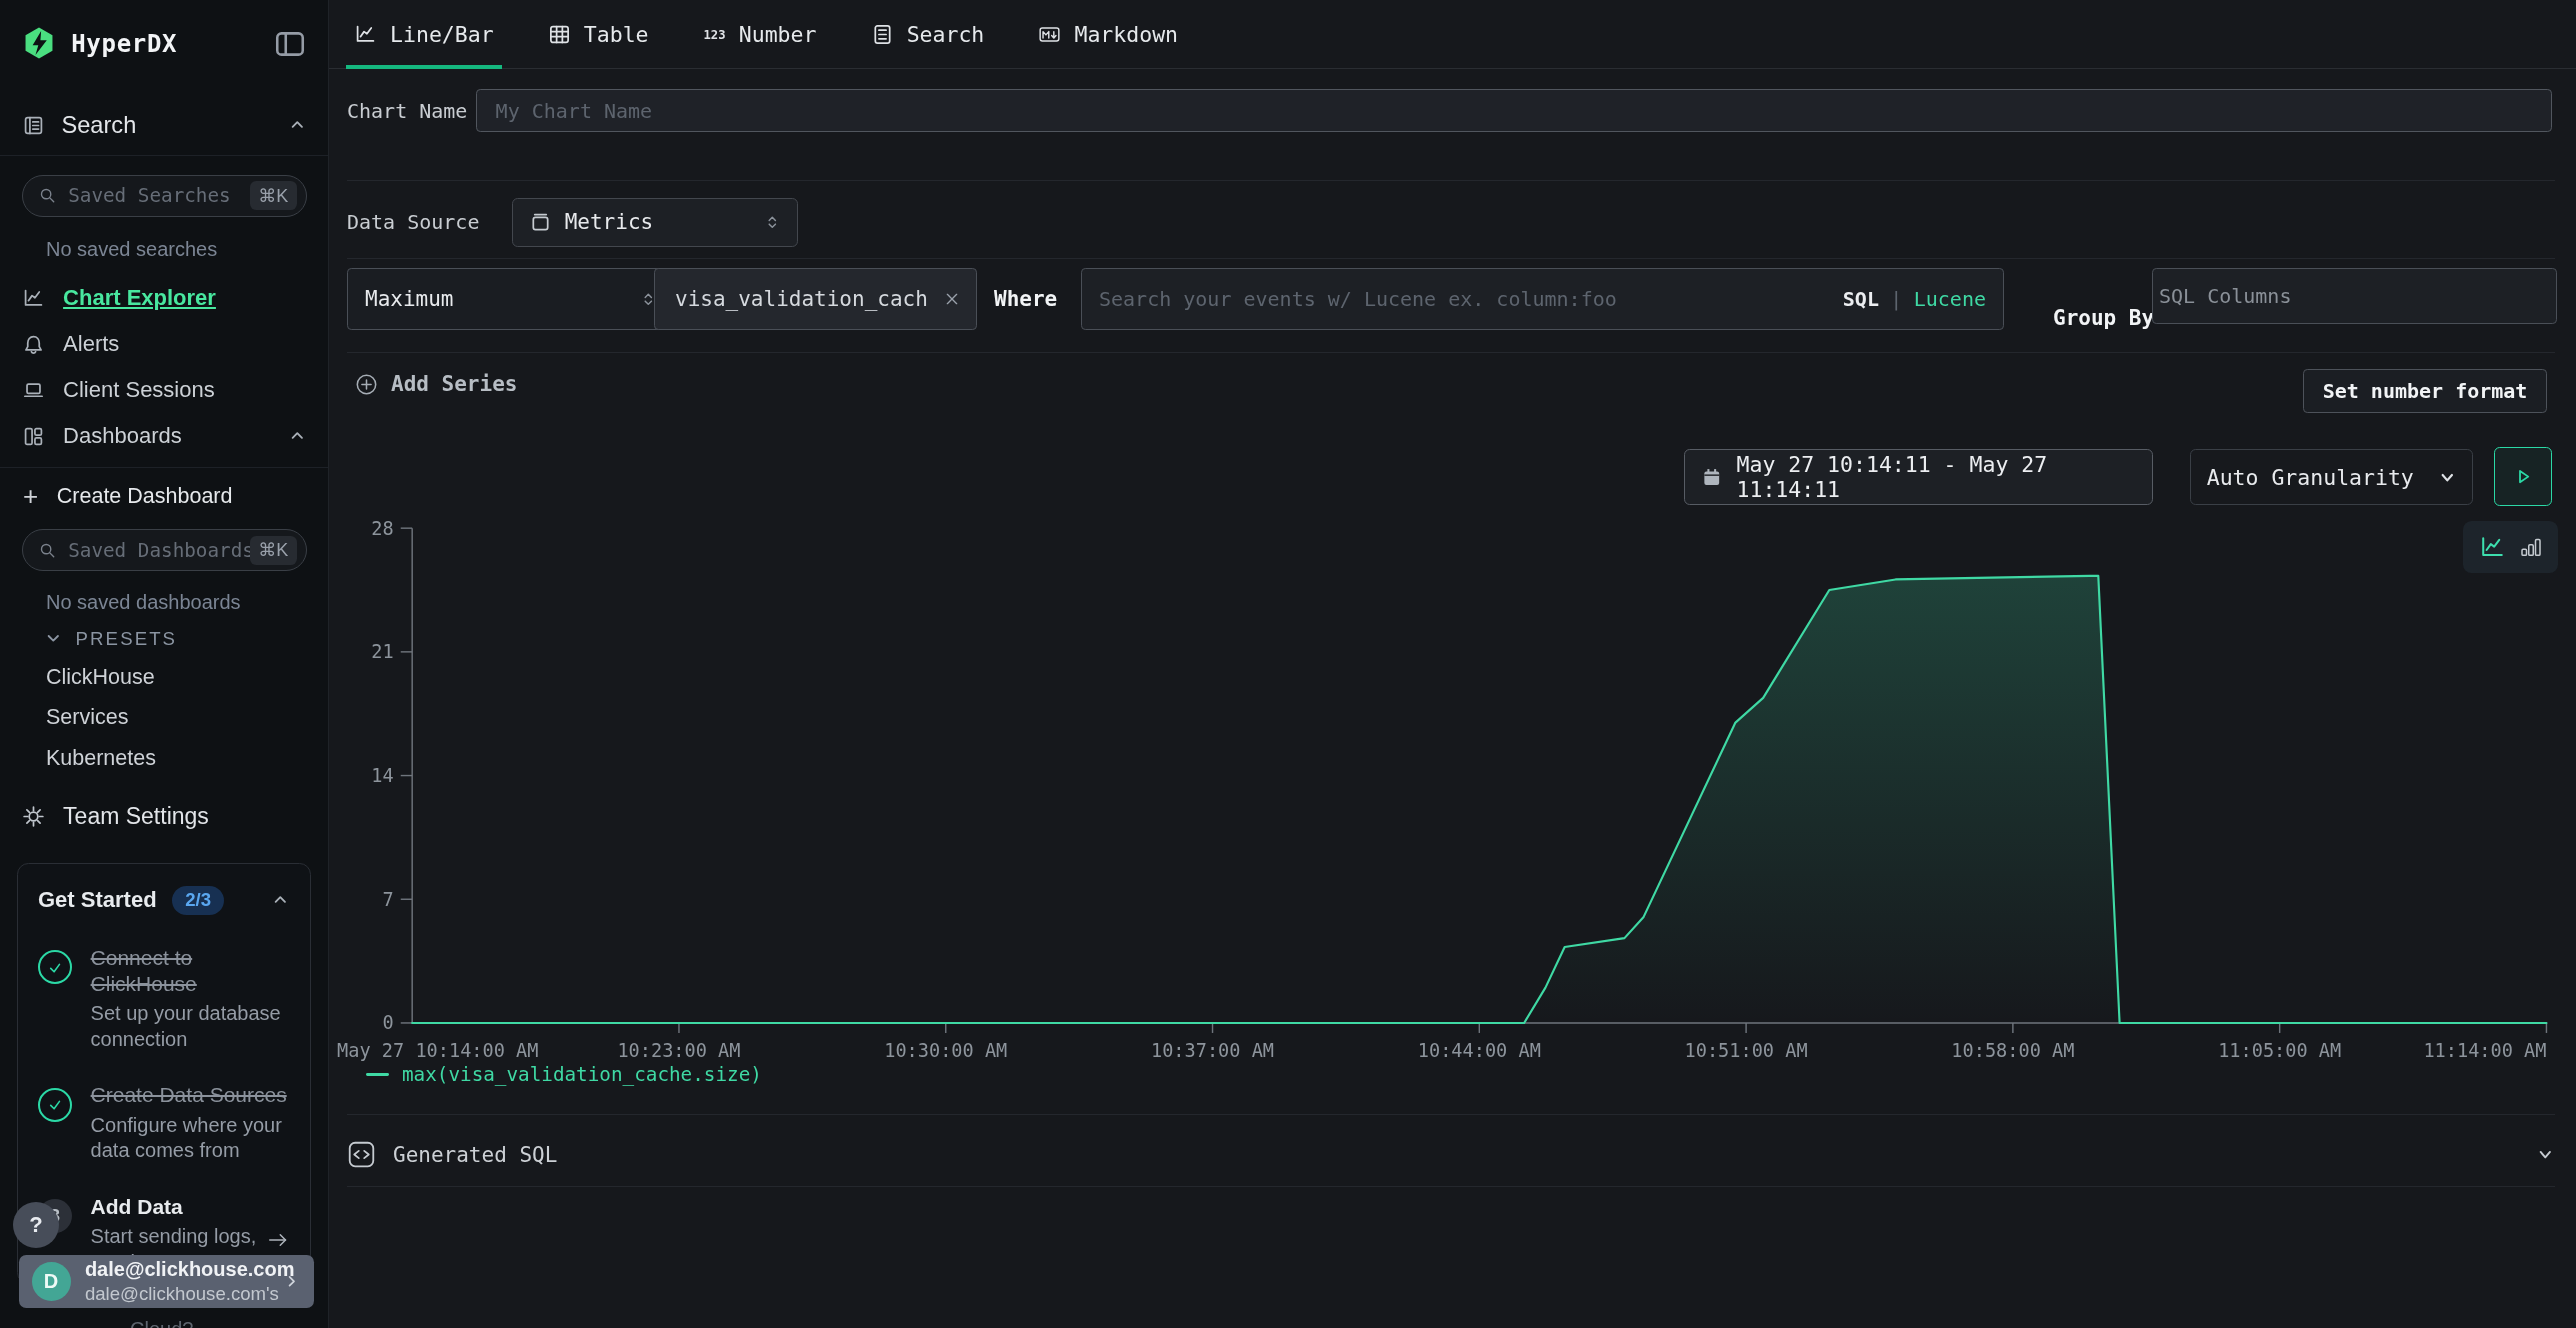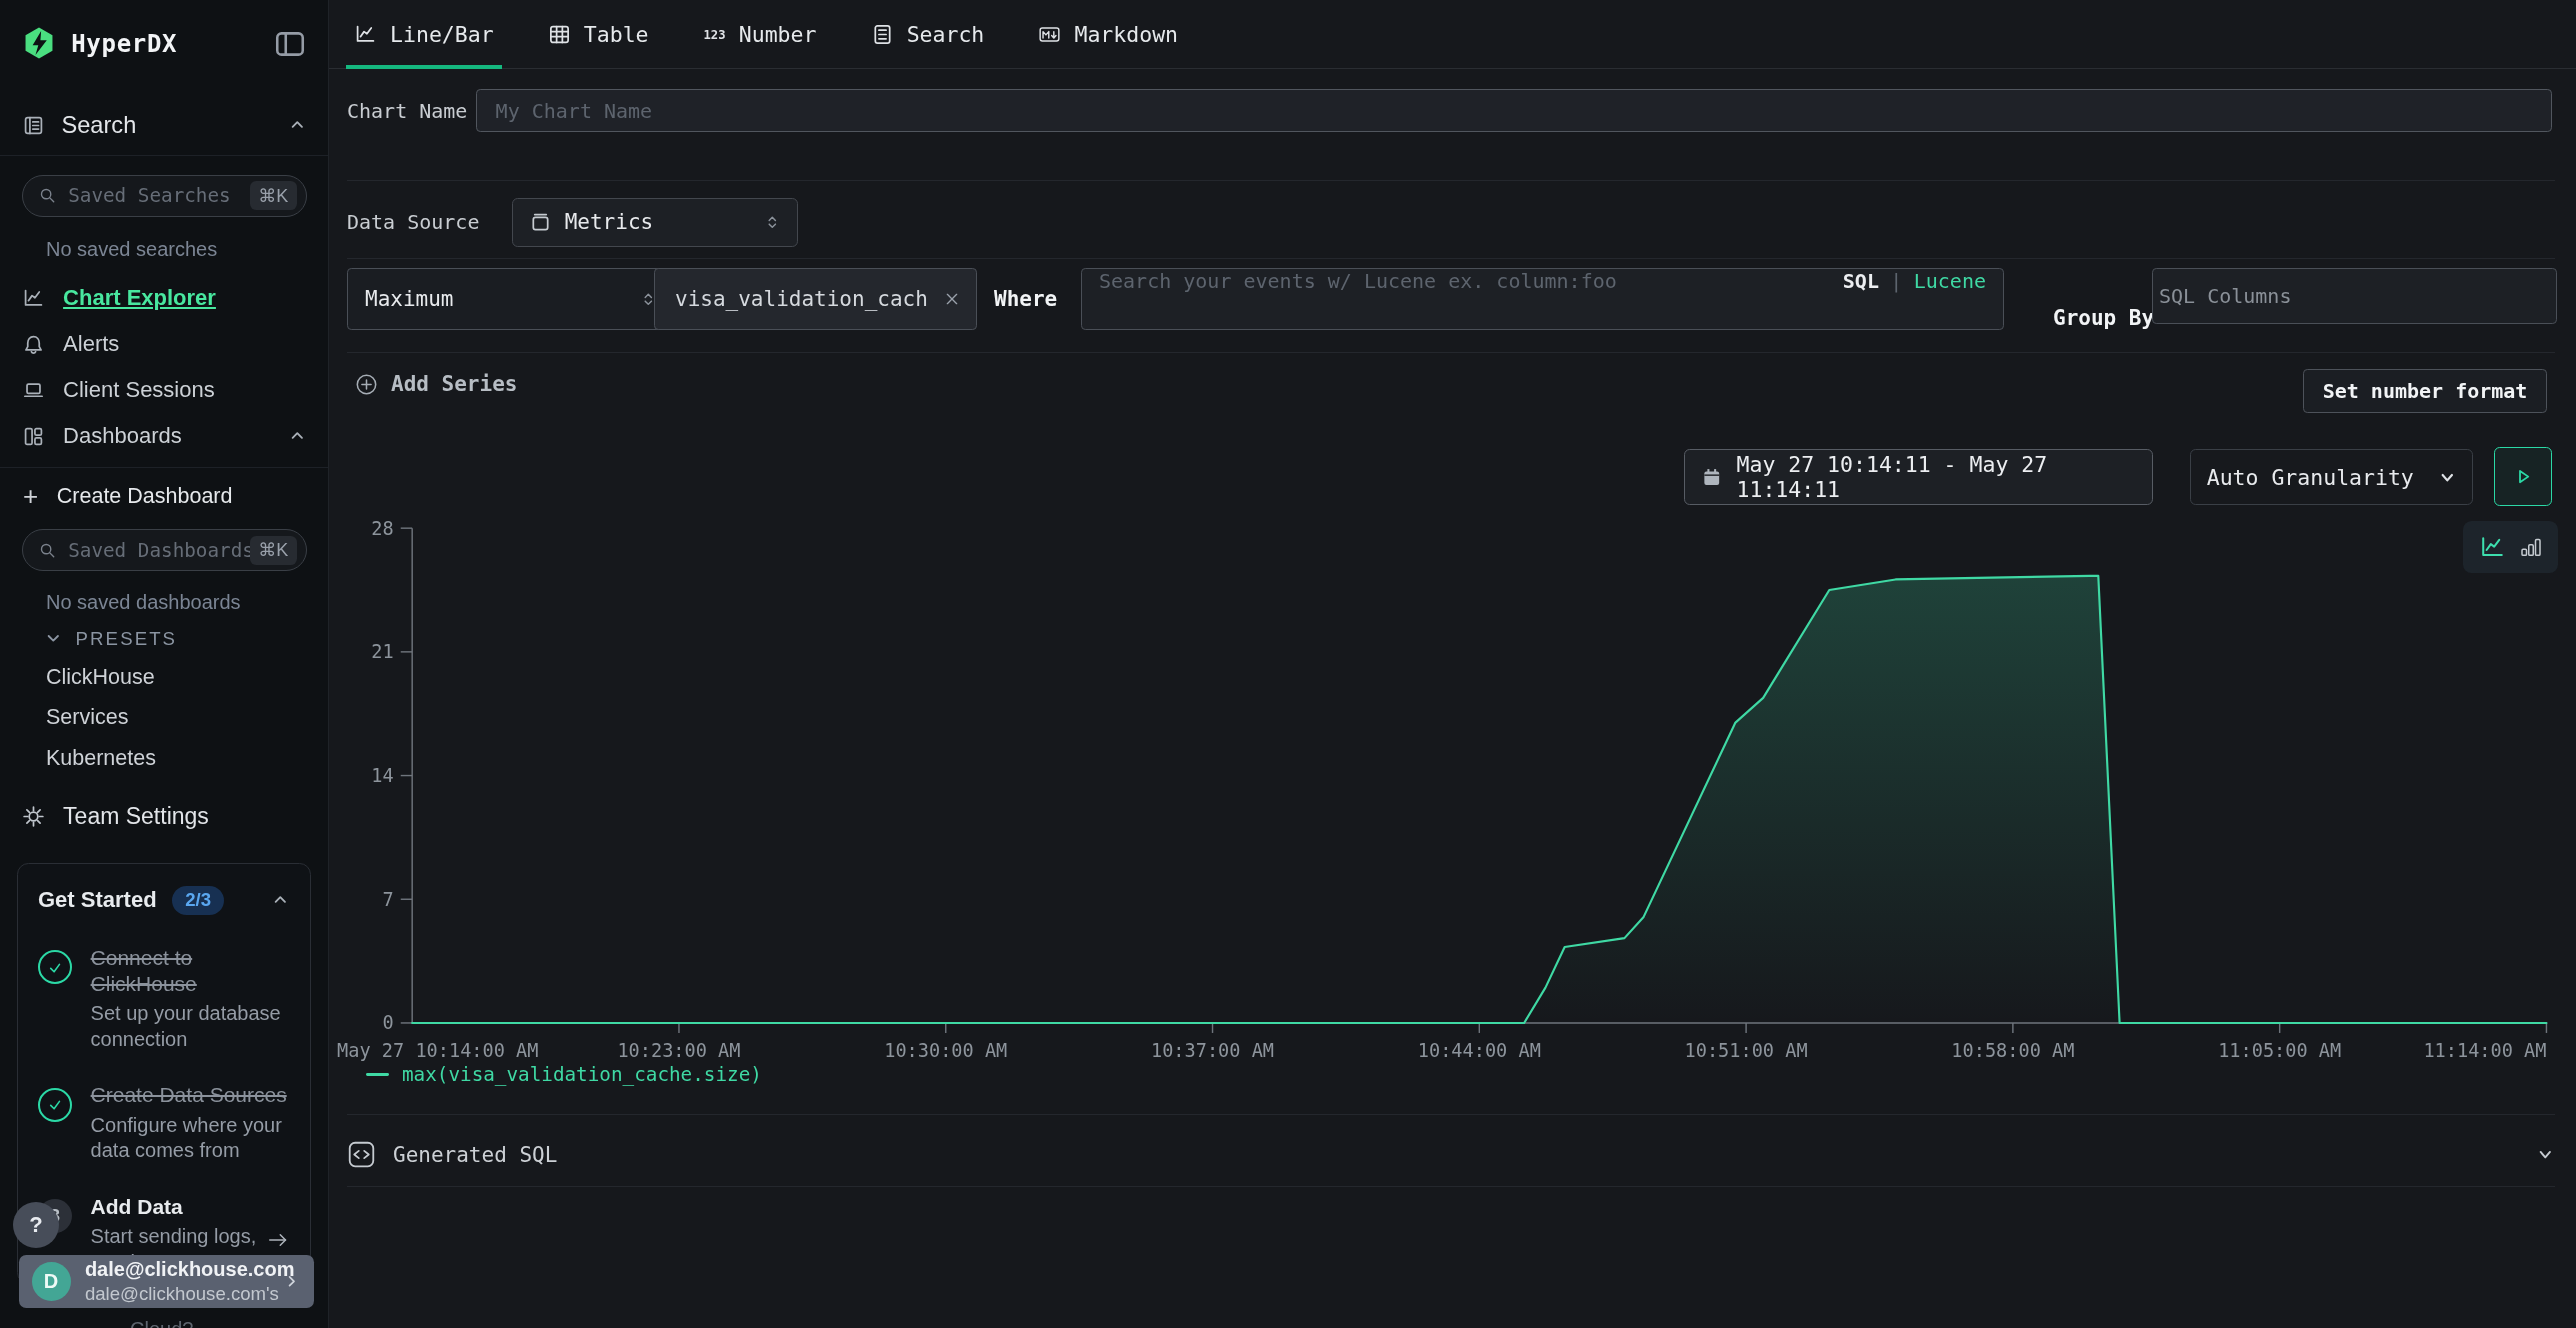--- a/index.html
+++ b/index.html
@@ -92,7 +92,7 @@
   .q-chip{position:absolute;left:325px;width:323px;height:62px;background:#24272d;border:1.4px solid #4a4f57;border-radius:4.3px;display:flex;align-items:center;padding:0 14.3px 0 20px;font:21px var(--mono);color:#d5d9de;}
   .q-chip .x{margin-left:auto;cursor:pointer;display:flex;}
   .q-where{position:absolute;left:665px;height:62px;display:flex;align-items:center;}
-  .q-search{position:absolute;left:752px;width:923px;height:62px;background:#1d2025;border:1.4px solid #4a4f57;border-radius:4.3px;display:flex;align-items:flex-start;padding:0 17px;}
+  .q-search{position:absolute;left:752px;width:923px;height:62px;background:#1d2025;border:1.4px solid #4a4f57;border-radius:4.3px;display:flex;align-items:center;padding:0 17px;}
   .q-search input{flex:1;min-width:0;background:transparent;border:none;outline:none;font:20px var(--mono);color:var(--text);}
   .q-search input::placeholder{color:var(--placeholder);}
   .lang-toggle{display:flex;align-items:center;gap:11.4px;font:20px var(--mono);flex:none;}

